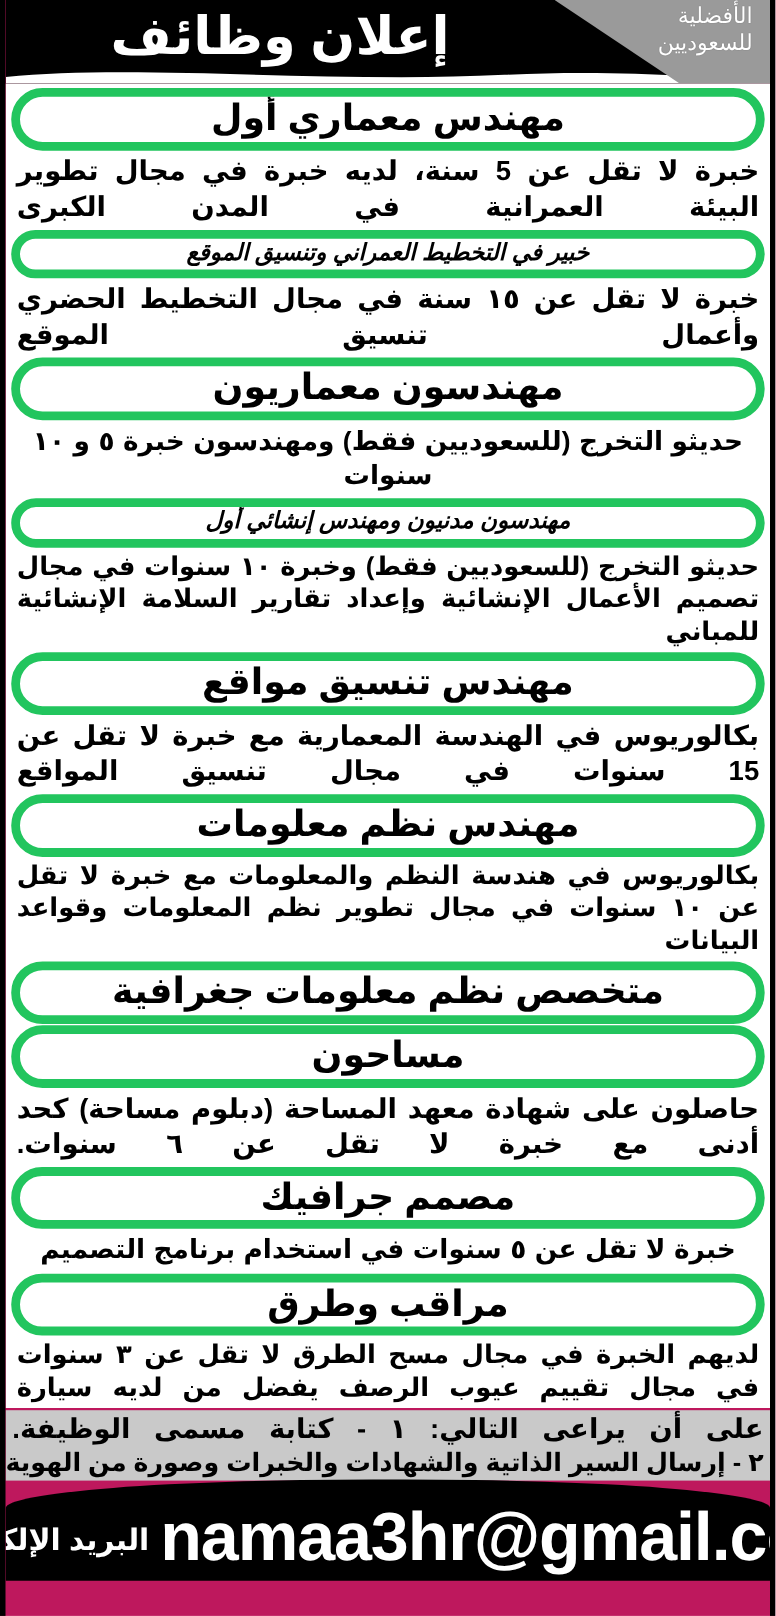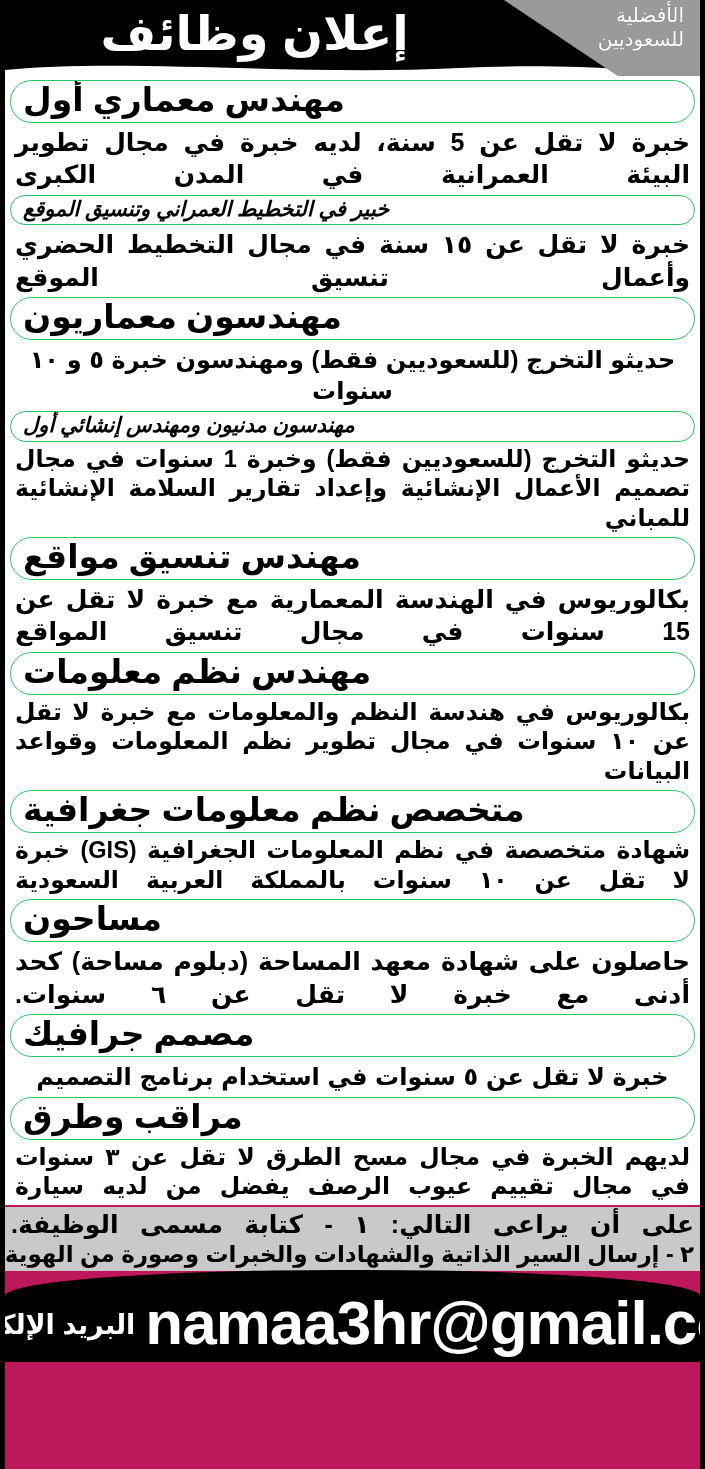--- a/index.html
+++ b/index.html
@@ -96,9 +96,9 @@
 
   
   .job-title {
-    border: 1px solid #22c55e;
+    border: 8px solid #22c55e;
     border-radius: 34px;
-    text-align: left;
+    text-align: center;
     font-weight: bold;
     color: #000;
     padding: 2px 12px 5px 12px;

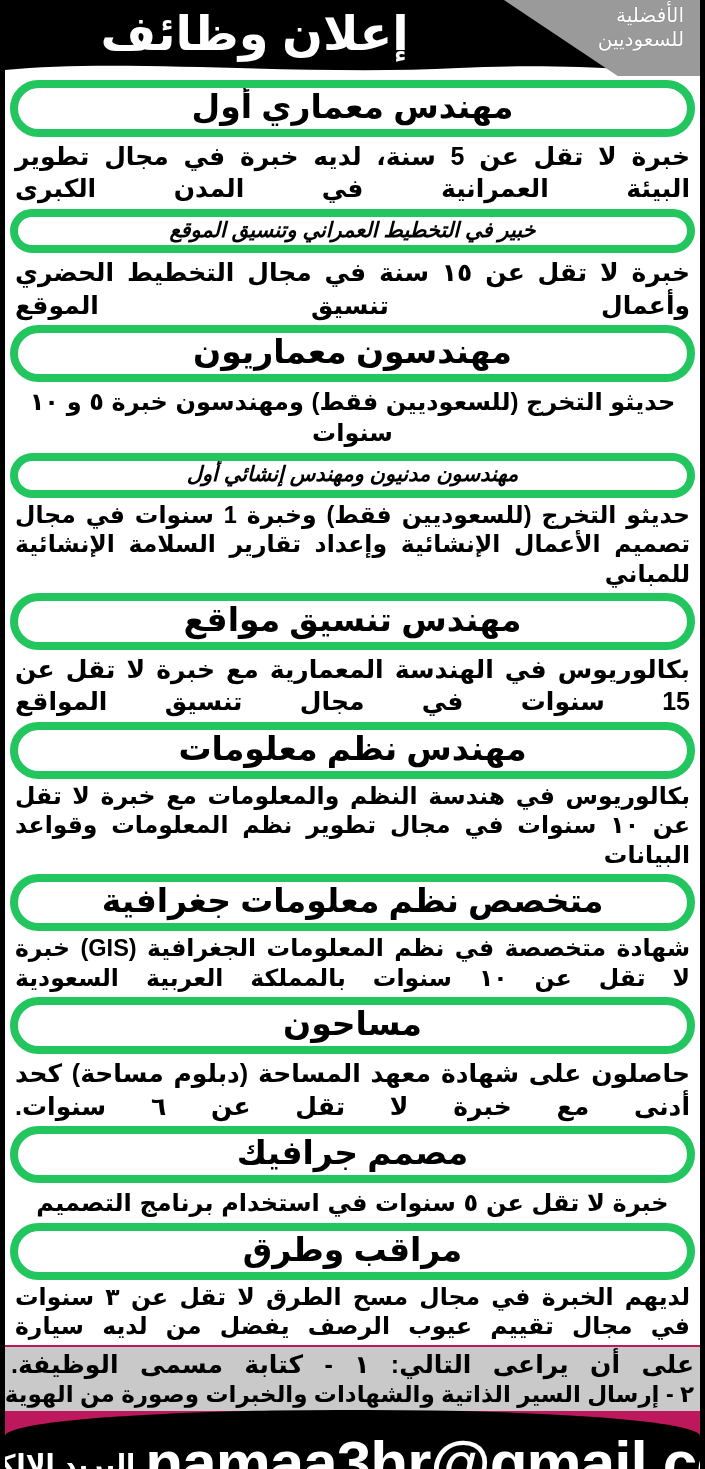--- a/index.html
+++ b/index.html
@@ -224,7 +224,7 @@
 
     <div class="job">
       <div class="job-title t-tight">مهندسون مدنيون ومهندس إنشائي أول</div>
-      <div class="job-desc compact">حديثو التخرج (للسعوديين فقط) وخبرة 1 سنوات في مجال تصميم الأعمال الإنشائية وإعداد تقارير السلامة الإنشائية للمباني</div>
+      <div class="job-desc compact">حديثو التخرج (للسعوديين فقط) وخبرة ١٠ سنوات في مجال تصميم الأعمال الإنشائية وإعداد تقارير السلامة الإنشائية للمباني</div>
     </div>
 
     <div class="job">

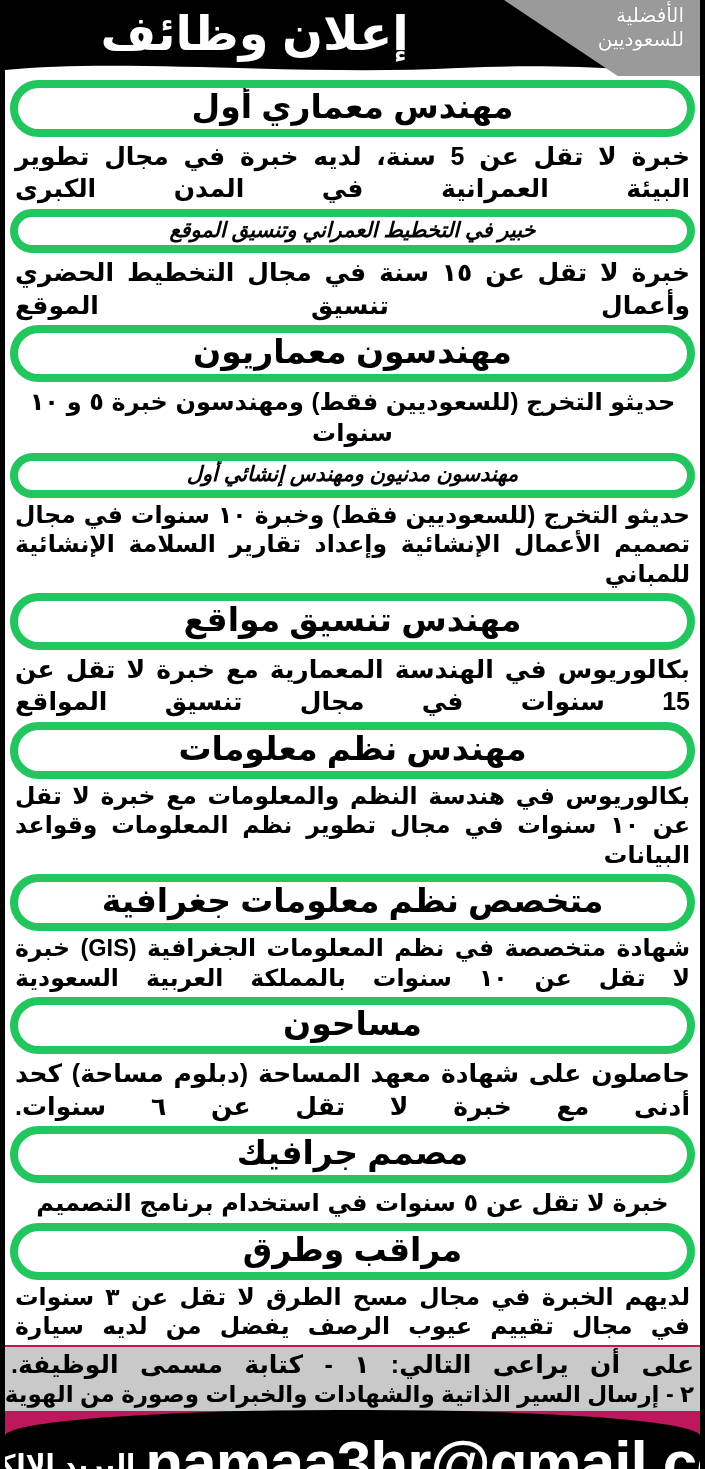--- a/index.html
+++ b/index.html
@@ -239,7 +239,6 @@
 
     <div class="job">
       <div class="job-title t-wide2">متخصص نظم معلومات جغرافية</div>
-      <div class="job-desc compact">شهادة متخصصة في نظم المعلومات الجغرافية (GIS) خبرة لا تقل عن ١٠ سنوات بالمملكة العربية السعودية</div>
     </div>
 
     <div class="job">

